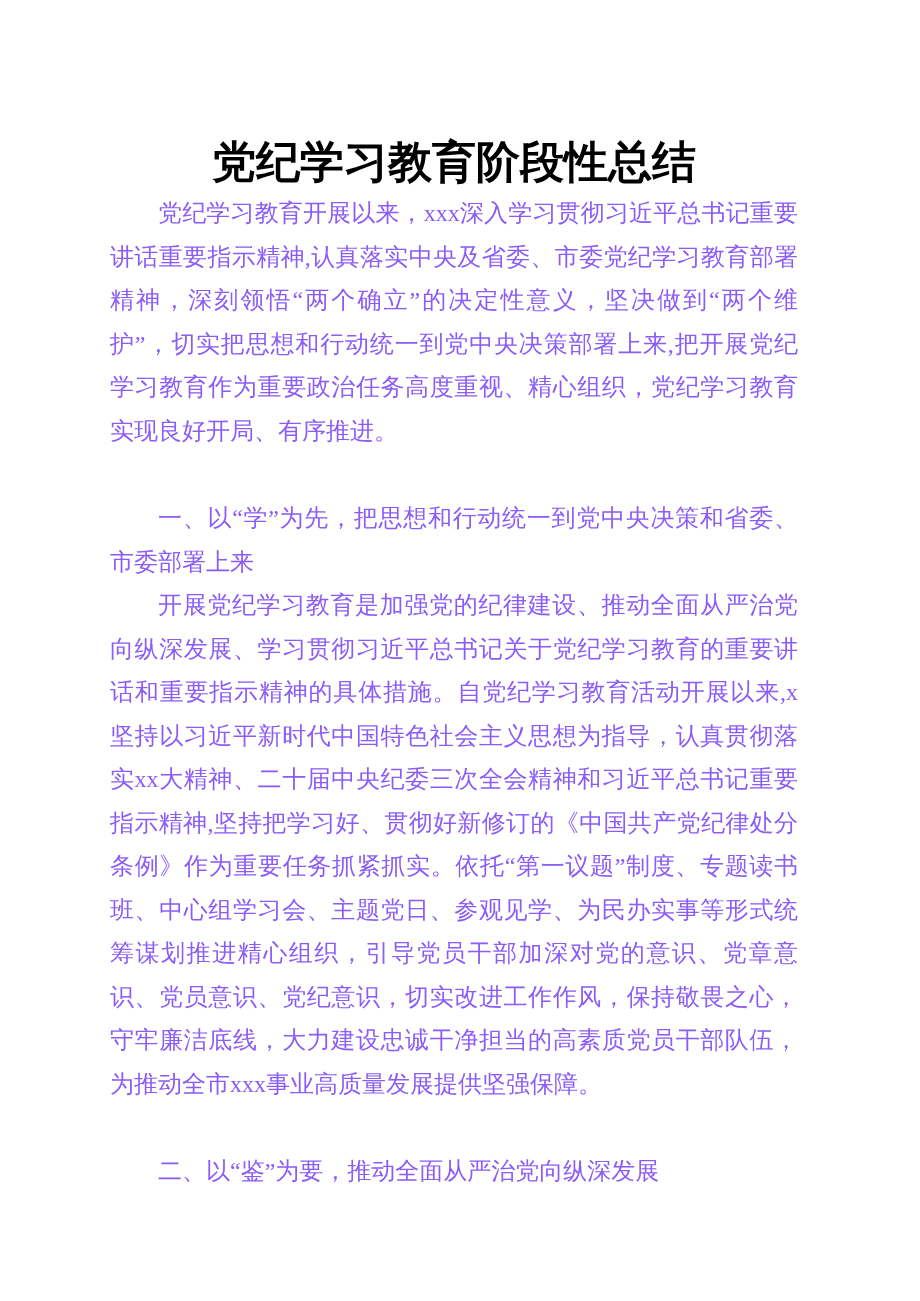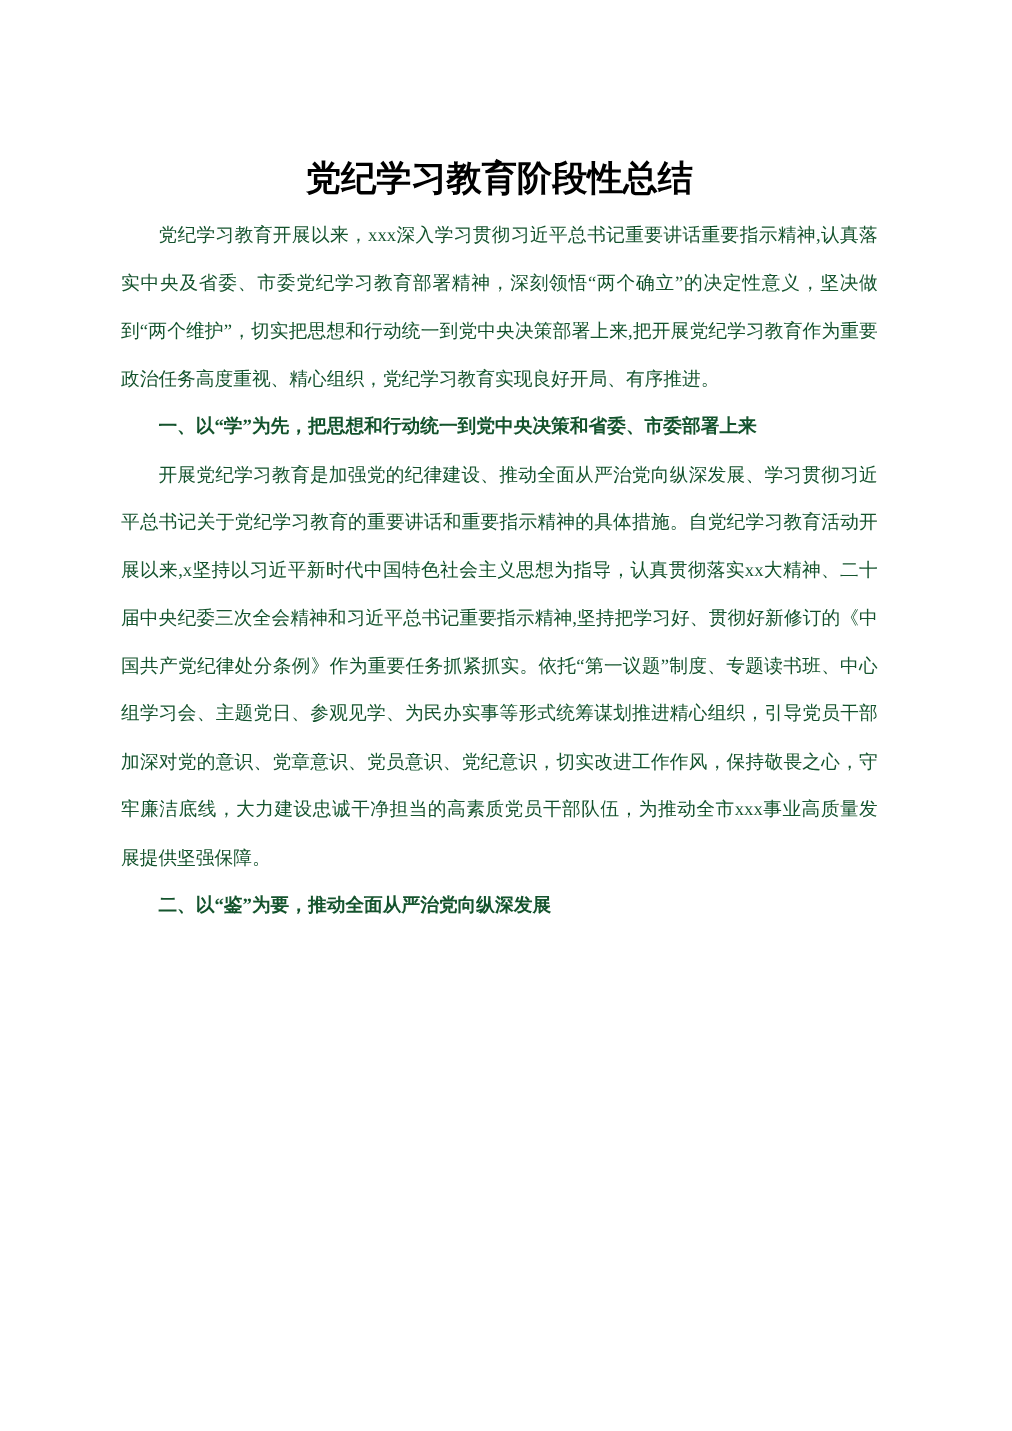--- a/index.html
+++ b/index.html
@@ -24,7 +24,7 @@
     margin: 0 0 8px 0;
     font-family: "Liberation Sans", "DejaVu Sans", sans-serif;
     font-weight: bold;
-    font-size: 32px;
+    font-size: 44px;
     line-height: 44px;
     text-align: center;
     letter-spacing: 0px;

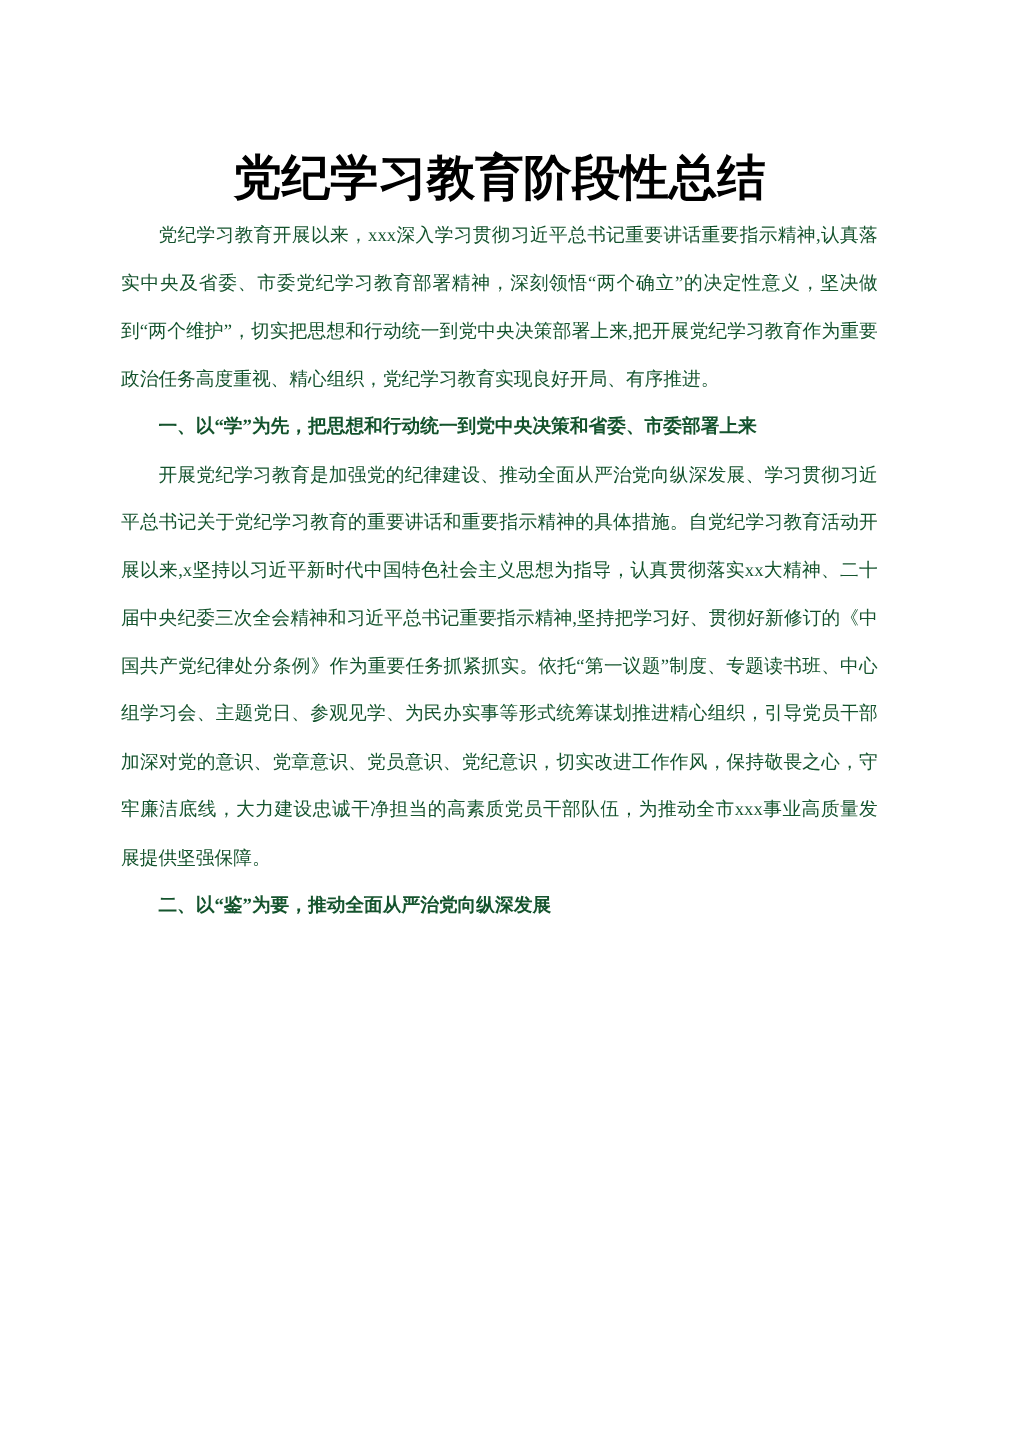--- a/index.html
+++ b/index.html
@@ -33,11 +33,11 @@
   .doc-para {
     margin: 0;
     font-family: "Liberation Serif", "DejaVu Serif", serif;
-    font-size: 17px;
+    font-size: 24px;
     line-height: 43.5px;
     text-align: justify;
     text-indent: 2em;
-    color: #14532d;
+    color: #8b5cf6;
     word-break: break-all;
   }
   .doc-heading {

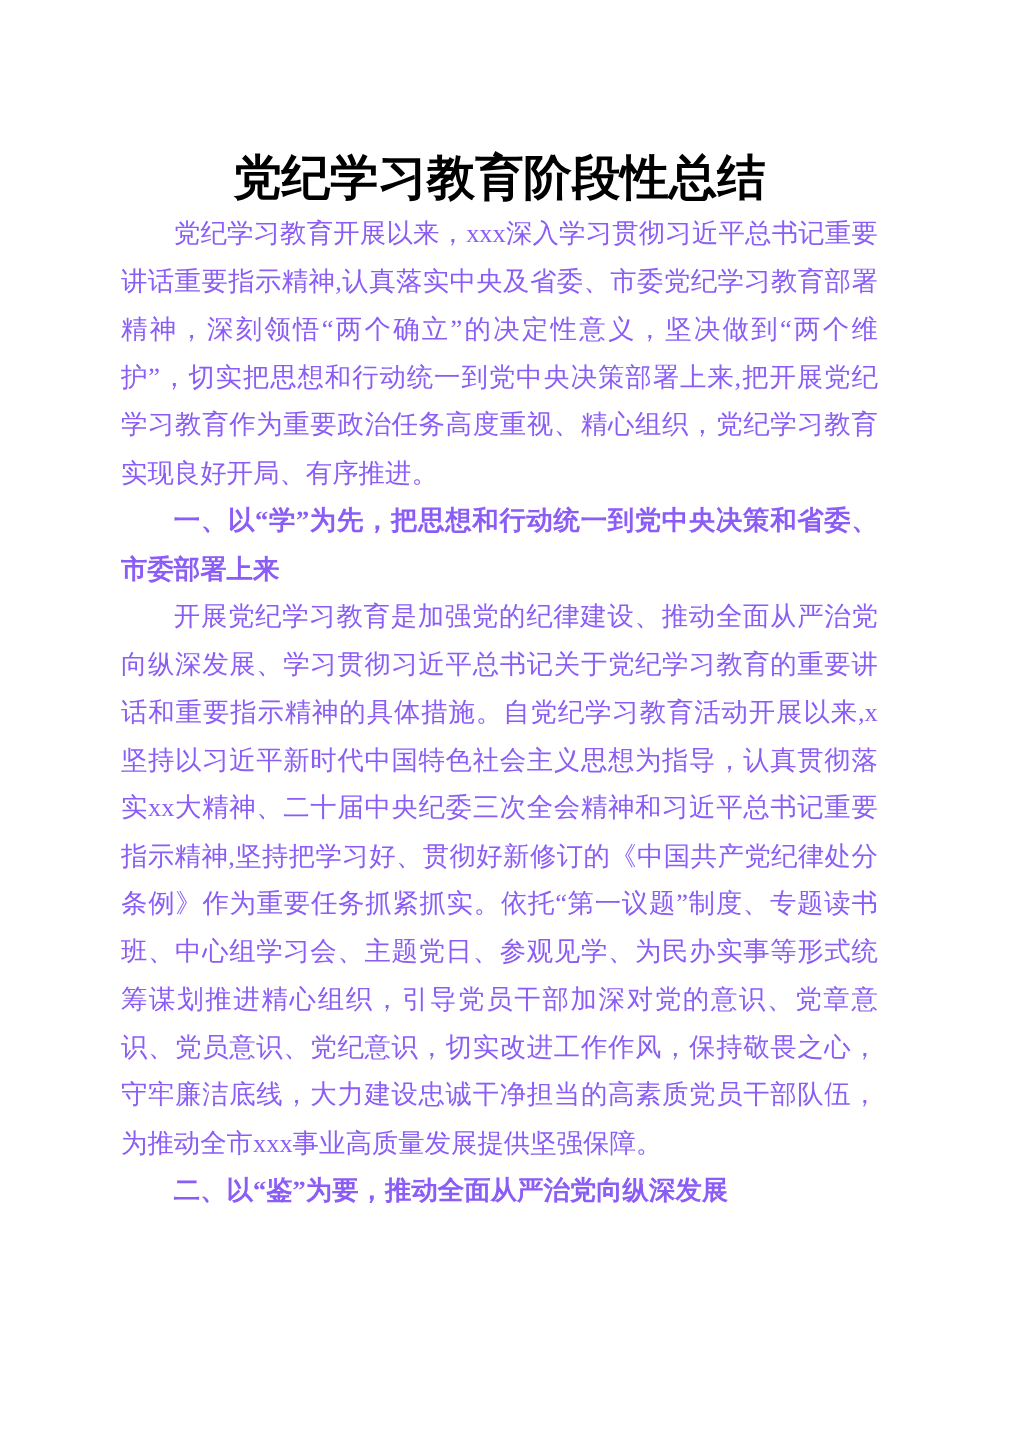--- a/index.html
+++ b/index.html
@@ -41,7 +41,8 @@
     word-break: break-all;
   }
   .doc-heading {
-    font-weight: bold;
+    font-weight: normal;
+    margin-top: 44px;
   }
 </style>
 </head>

